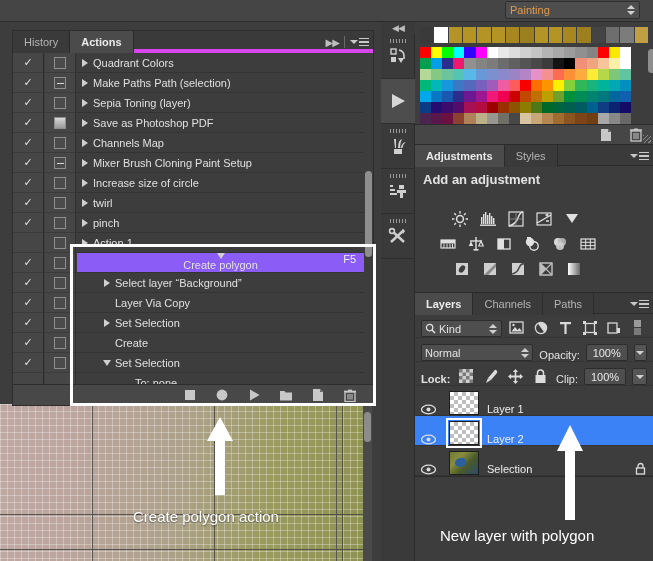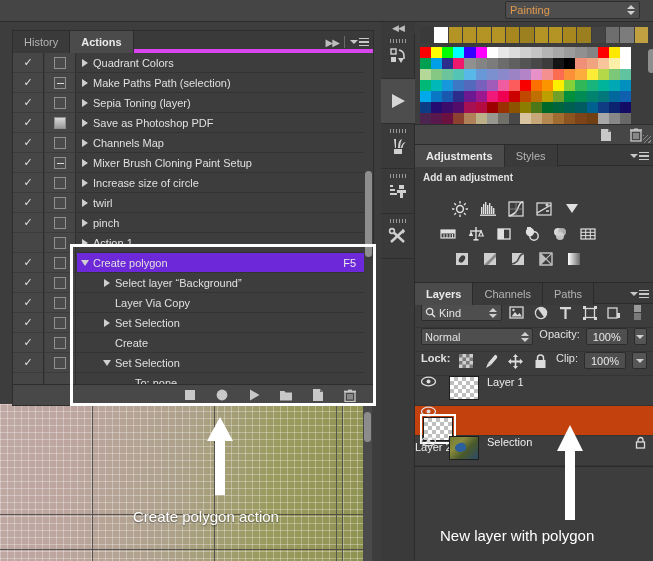--- a/index.html
+++ b/index.html
@@ -135,7 +135,7 @@
 
   
   #adj-body{ padding:6px 8px 8px 8px;}
-  #adj-title{ font-size:10px; color:#e2e2e2; font-weight:bold; margin-bottom:16px;}
+  #adj-title{ font-size:13px; color:#e2e2e2; font-weight:bold; margin-bottom:22px;}
   .adj-row{ display:flex; gap:6px; margin-bottom:5px;}
   .adj-row.r1{ padding-left:26px;}
   .adj-row.r2{ padding-left:14px;}

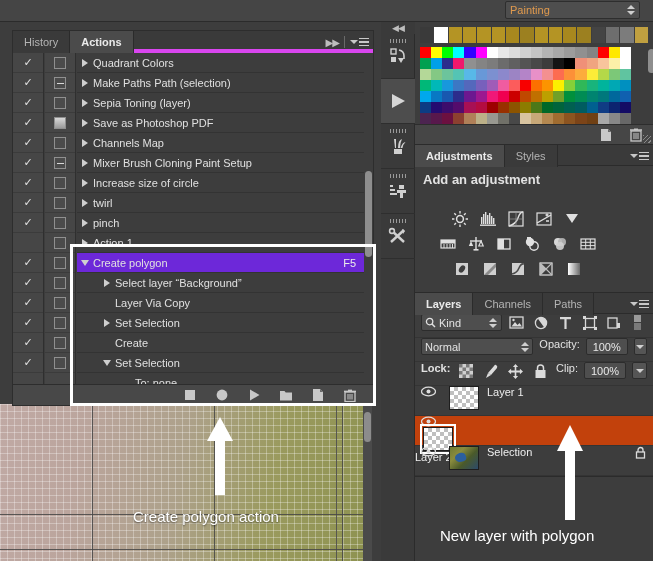--- a/index.html
+++ b/index.html
@@ -84,7 +84,7 @@
   #act-vscroll .thumb{ position:absolute; left:1px; top:118px; width:7px; height:86px; background:#8e8e8e; border-radius:4px;}
 
   .arow{ height:20px; border-bottom:1px solid #333333; display:flex; align-items:center; position:relative;}
-  .arow.sel{ background:#6d28d9; }
+  .arow.sel{ background:#8b5cf6;flex-direction:column; }
   .arow .tw{ width:16px; display:flex; align-items:center; justify-content:center;}
   .tri-r{ width:0;height:0;border-top:4px solid transparent;border-bottom:4px solid transparent;border-left:6px solid #cfcfcf;}
   .tri-d{ width:0;height:0;border-left:4px solid transparent;border-right:4px solid transparent;border-top:6px solid #cfcfcf;}

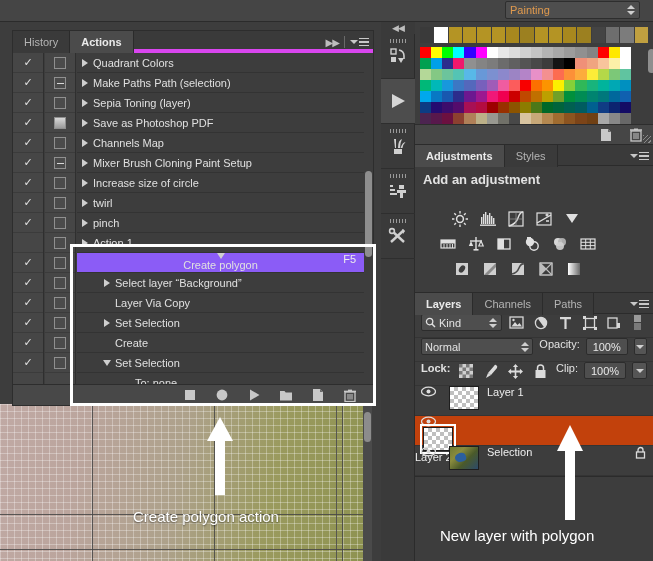--- a/index.html
+++ b/index.html
@@ -144,7 +144,7 @@
 
   
   #layers-body{ }
-  .lrow-bar{ height:24px; display:flex; align-items:flex-start; padding:0 6px; gap:6px; border-bottom:1px solid #343434;}
+  .lrow-bar{ height:24px; display:flex; align-items:flex-end; padding:0 6px; gap:6px; border-bottom:1px solid #343434;}
   .mini-sel{ height:17px; background:#4e4e4e; border:1px solid #2c2c2c; border-radius:2px; display:flex; align-items:center; padding:0 3px; gap:3px;}
   .mini-sel .lbl{ font-size:11px; color:#e2e2e2;}
   .filt-ico{ width:19px; height:18px; display:flex; align-items:center; justify-content:center;}

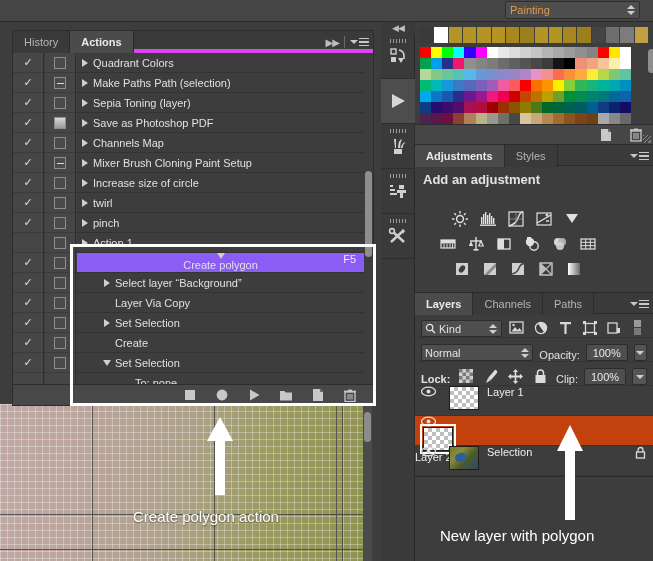--- a/index.html
+++ b/index.html
@@ -152,7 +152,7 @@
   .drop-sq{ width:15px; height:17px; background:#555; border:1px solid #2c2c2c; border-radius:2px; display:flex; align-items:center; justify-content:center;}
   .lock-lbl{ font-size:11px; color:#e2e2e2; font-weight:bold;}
 
-  .layer-row{ height:30px; display:flex; align-items:flex-start; border-bottom:1px solid #343434; position:relative;}
+  .layer-row{ height:30px; display:flex; align-items:flex-end; border-bottom:1px solid #343434; position:relative;}
   .layer-row.sel{ background:#c2410c;flex-direction:column;}
   .eye-cell{ width:26px; display:flex; align-items:center; justify-content:center;}
   .thumb-cell{ width:46px; display:flex; align-items:center; justify-content:center;}

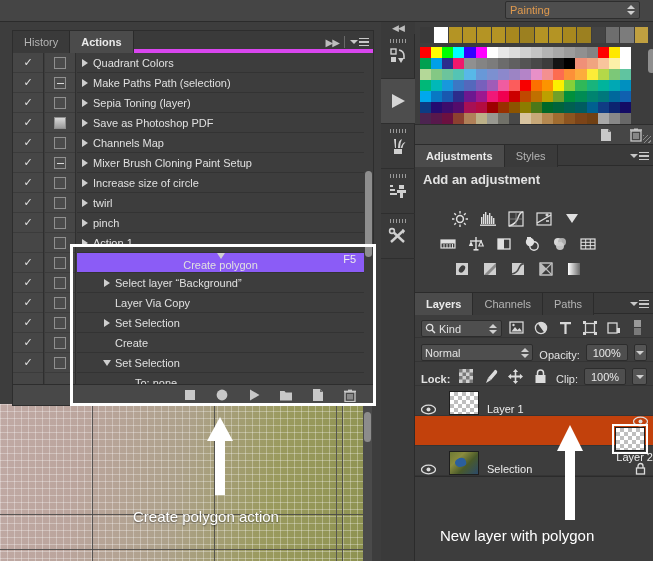--- a/index.html
+++ b/index.html
@@ -153,7 +153,7 @@
   .lock-lbl{ font-size:11px; color:#e2e2e2; font-weight:bold;}
 
   .layer-row{ height:30px; display:flex; align-items:flex-end; border-bottom:1px solid #343434; position:relative;}
-  .layer-row.sel{ background:#c2410c;flex-direction:column;}
+  .layer-row.sel{ background:#3b82f6;}
   .eye-cell{ width:26px; display:flex; align-items:center; justify-content:center;}
   .thumb-cell{ width:46px; display:flex; align-items:center; justify-content:center;}
   .lthumb{ width:30px; height:24px; border:1px solid #1e1e1e; position:relative; overflow:hidden;}

